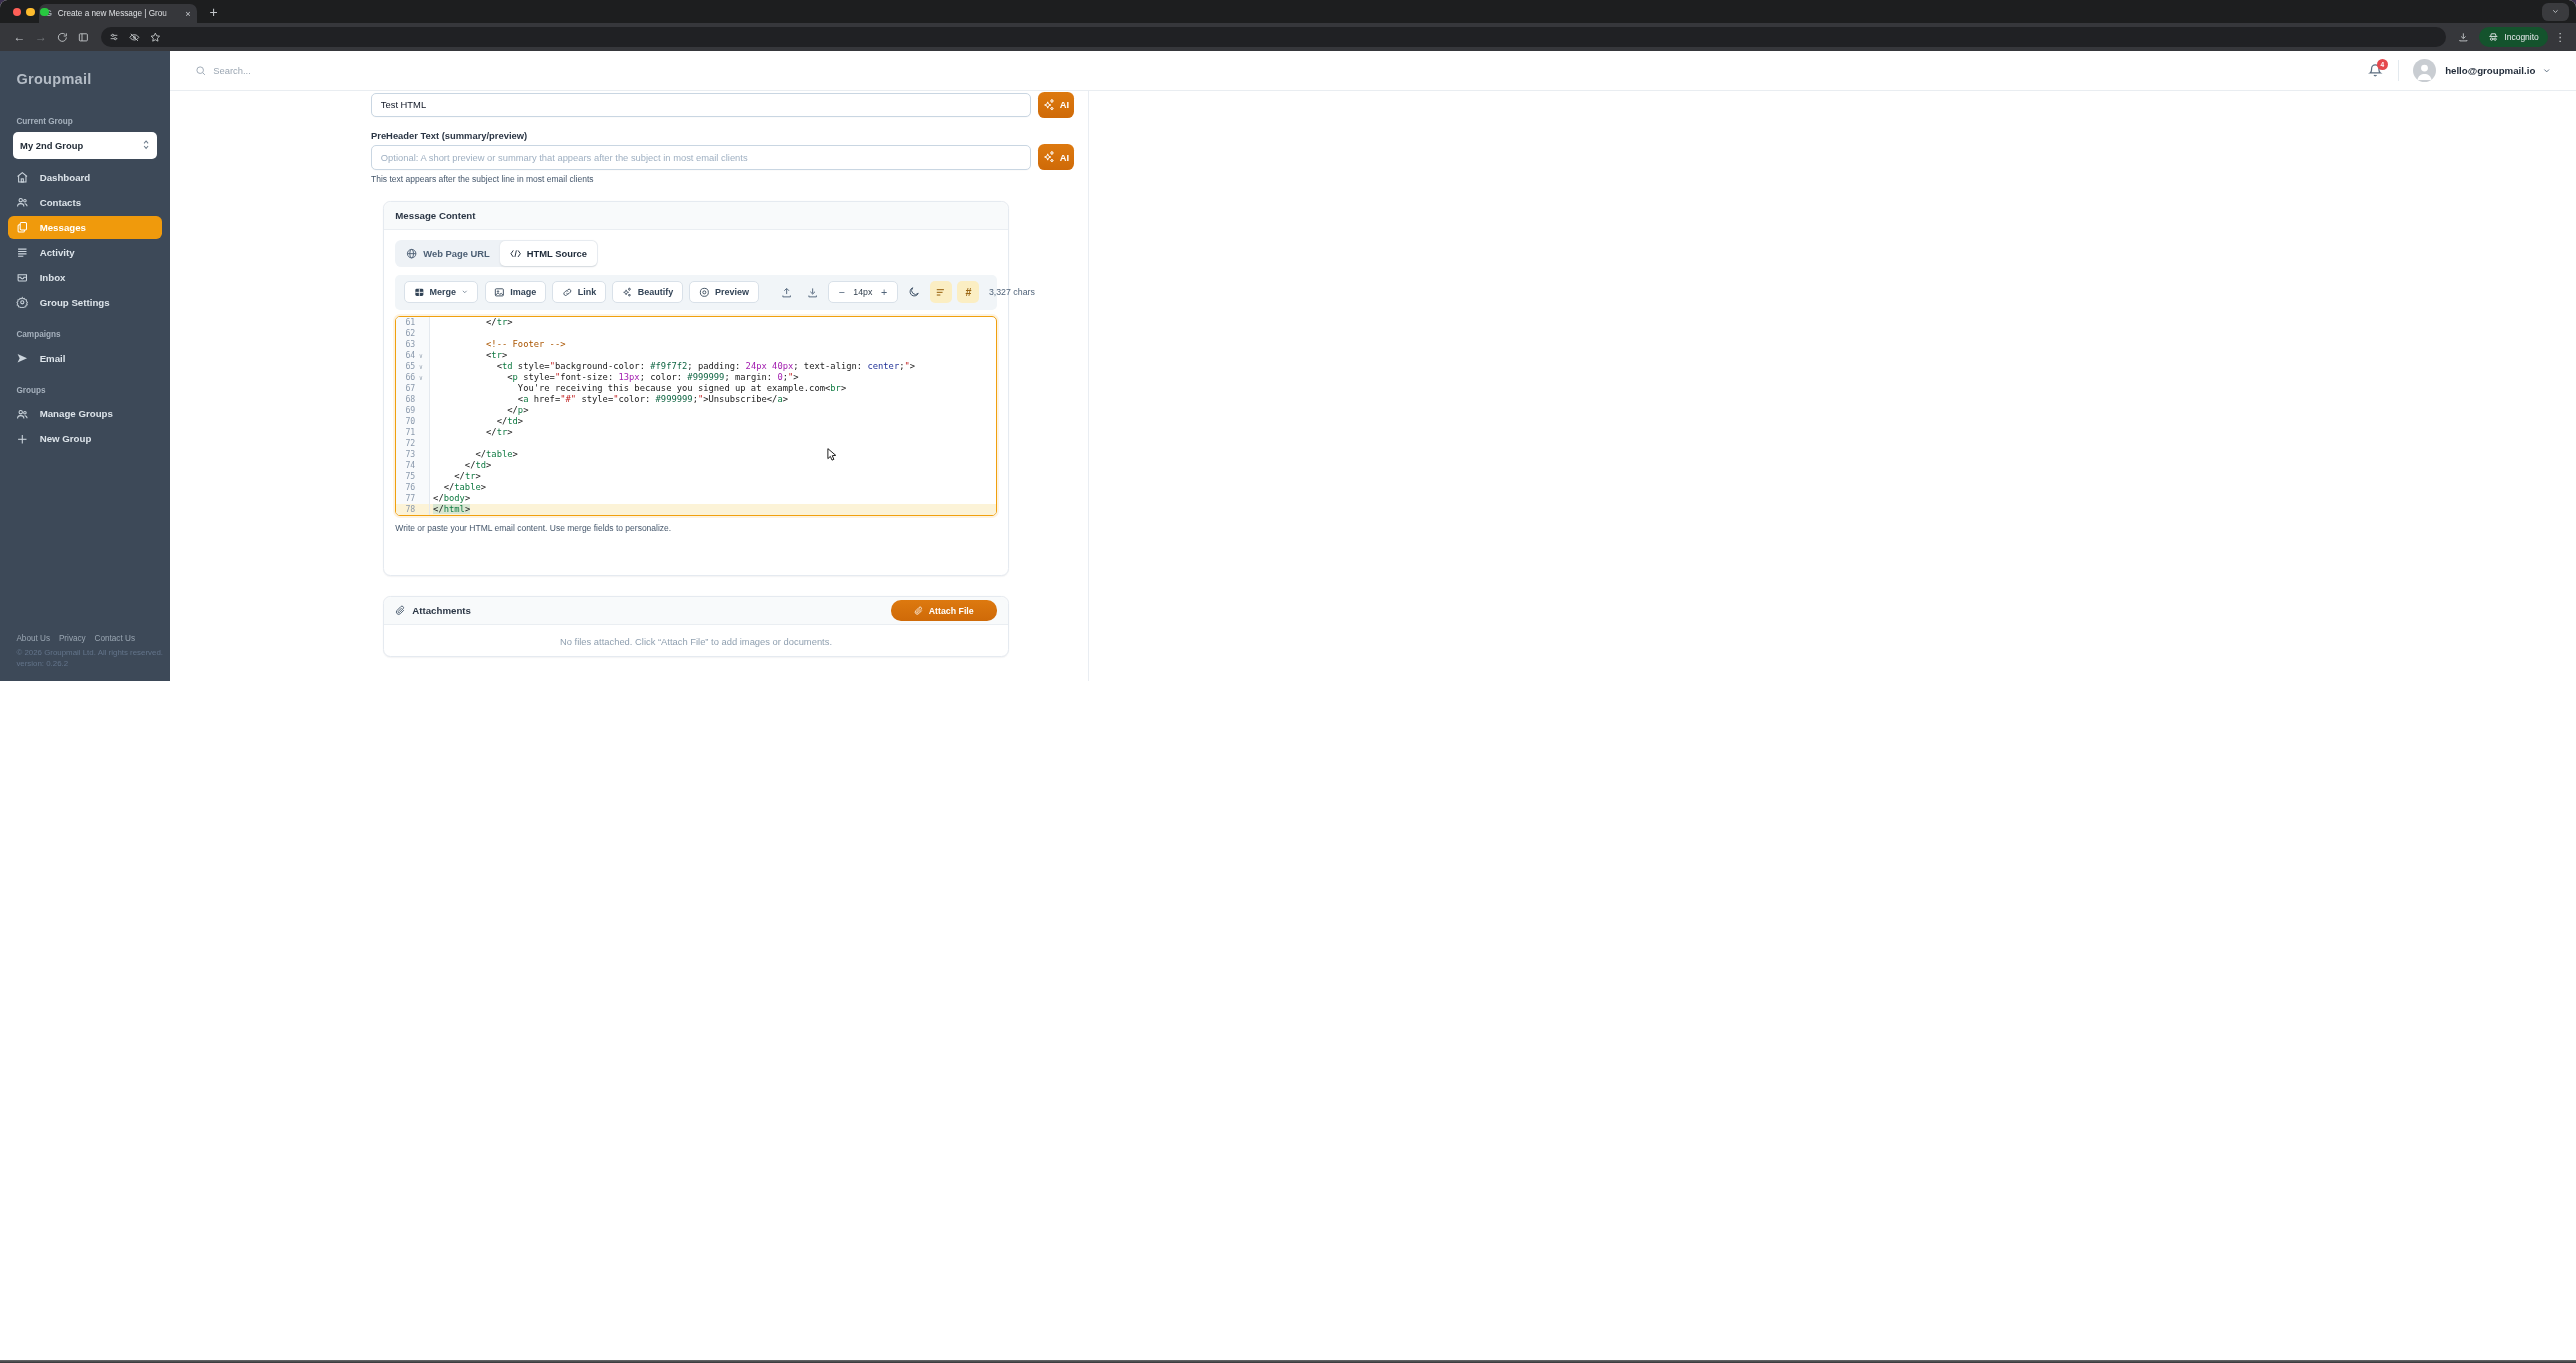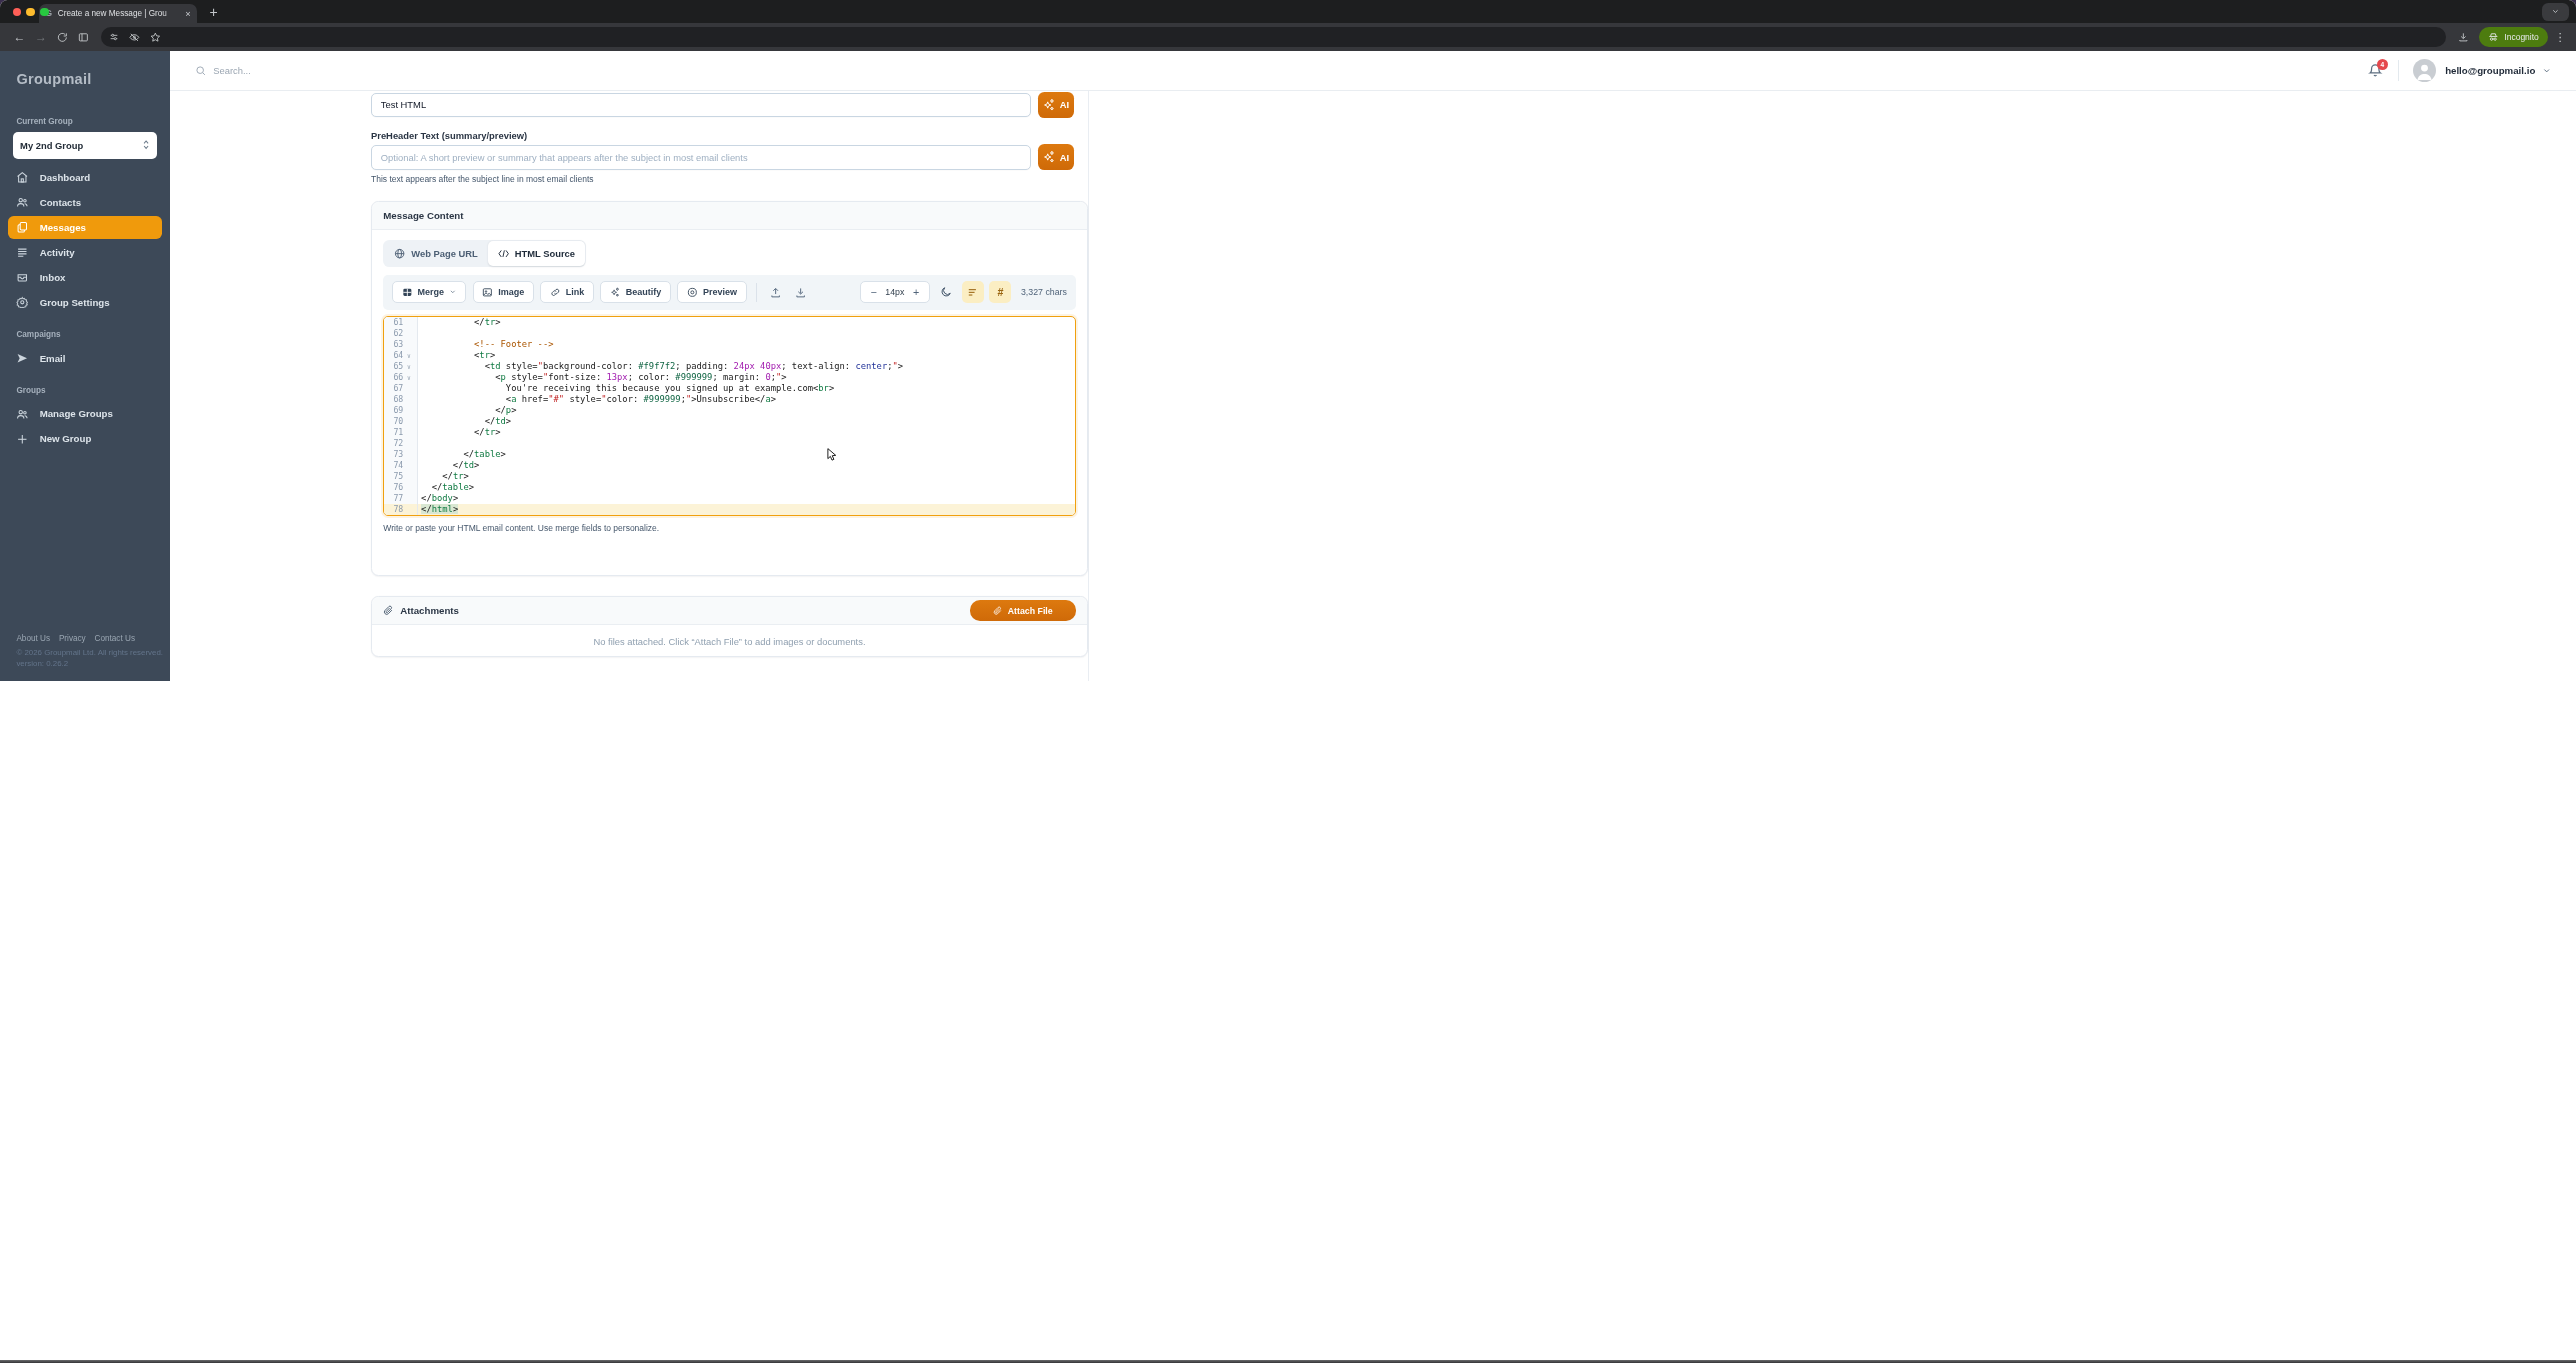--- a/index.html
+++ b/index.html
@@ -28,7 +28,7 @@
              align-items:center; padding:0 8.8px; }
   .url-text { color:#e8eaed; font-size:8.5px; margin-left:7.5px; flex:1; }
   .pill-ic { color:#c7cacd; margin-left:10px; }
-  .incog { height:20px; background:#4d7c0f; border-radius:10px; display:flex; align-items:center; gap:5.7px;
+  .incog { height:20px; background:#14532d; border-radius:10px; display:flex; align-items:center; gap:5.7px;
            padding:0 9.4px; color:#e8eaed; font-size:8.5px; margin:16px 5px; }
   .dots { color:#c7cacd; font-size:11.3px; width:14px; text-align:center; }
 

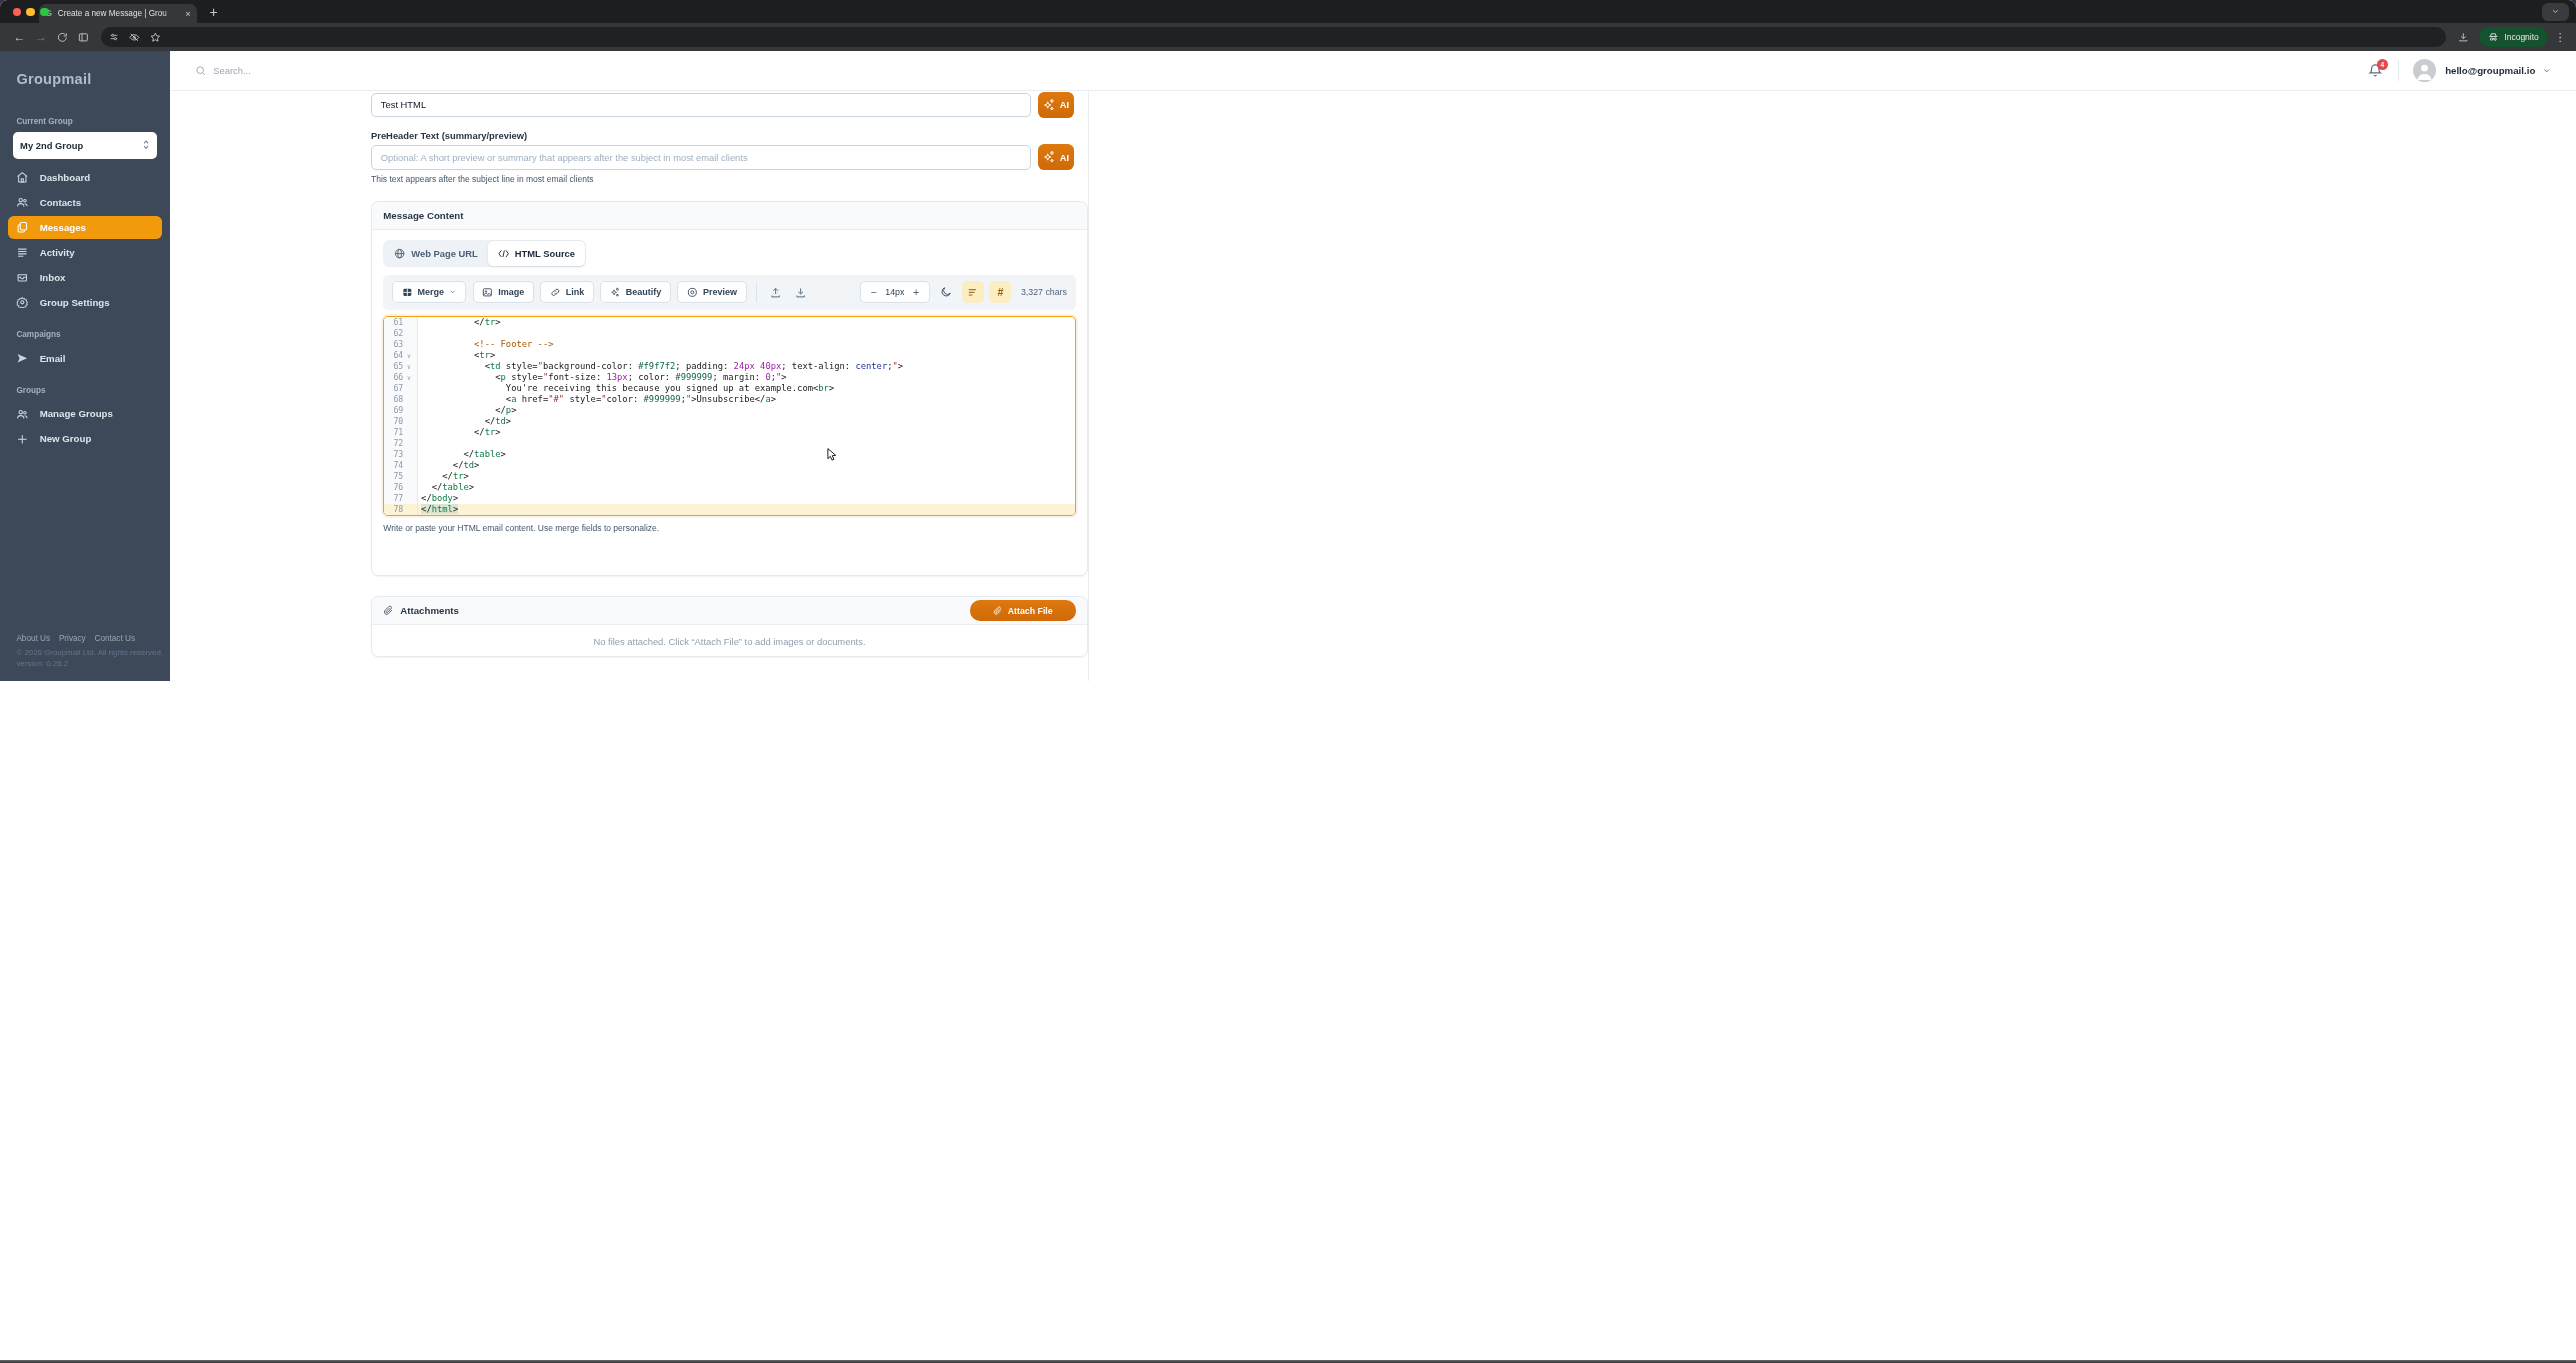--- a/index.html
+++ b/index.html
@@ -85,7 +85,7 @@
   .fld-label { position:absolute; font-size:9.4px; font-weight:700; color:#2a3544; }
   .fld-help { position:absolute; font-size:8.5px; color:#44566b; }
 
-  .card { position:absolute; left:0; width:717px; background:#fff; border:0.6px solid #e5eaf0;
+  .card { position:absolute; left:12px; width:626px; background:#fff; border:0.6px solid #e5eaf0;
           border-radius:7.5px; box-shadow:0 0.6px 1.3px rgba(16,24,40,.05); }
   .card-hd { height:28px; background:#f8fafb; border-bottom:0.6px solid #eaeef2; border-radius:7.5px 7.5px 0 0;
              display:flex; align-items:center; padding:0 11.3px; font-size:9.7px; font-weight:700; color:#2b3645; }

